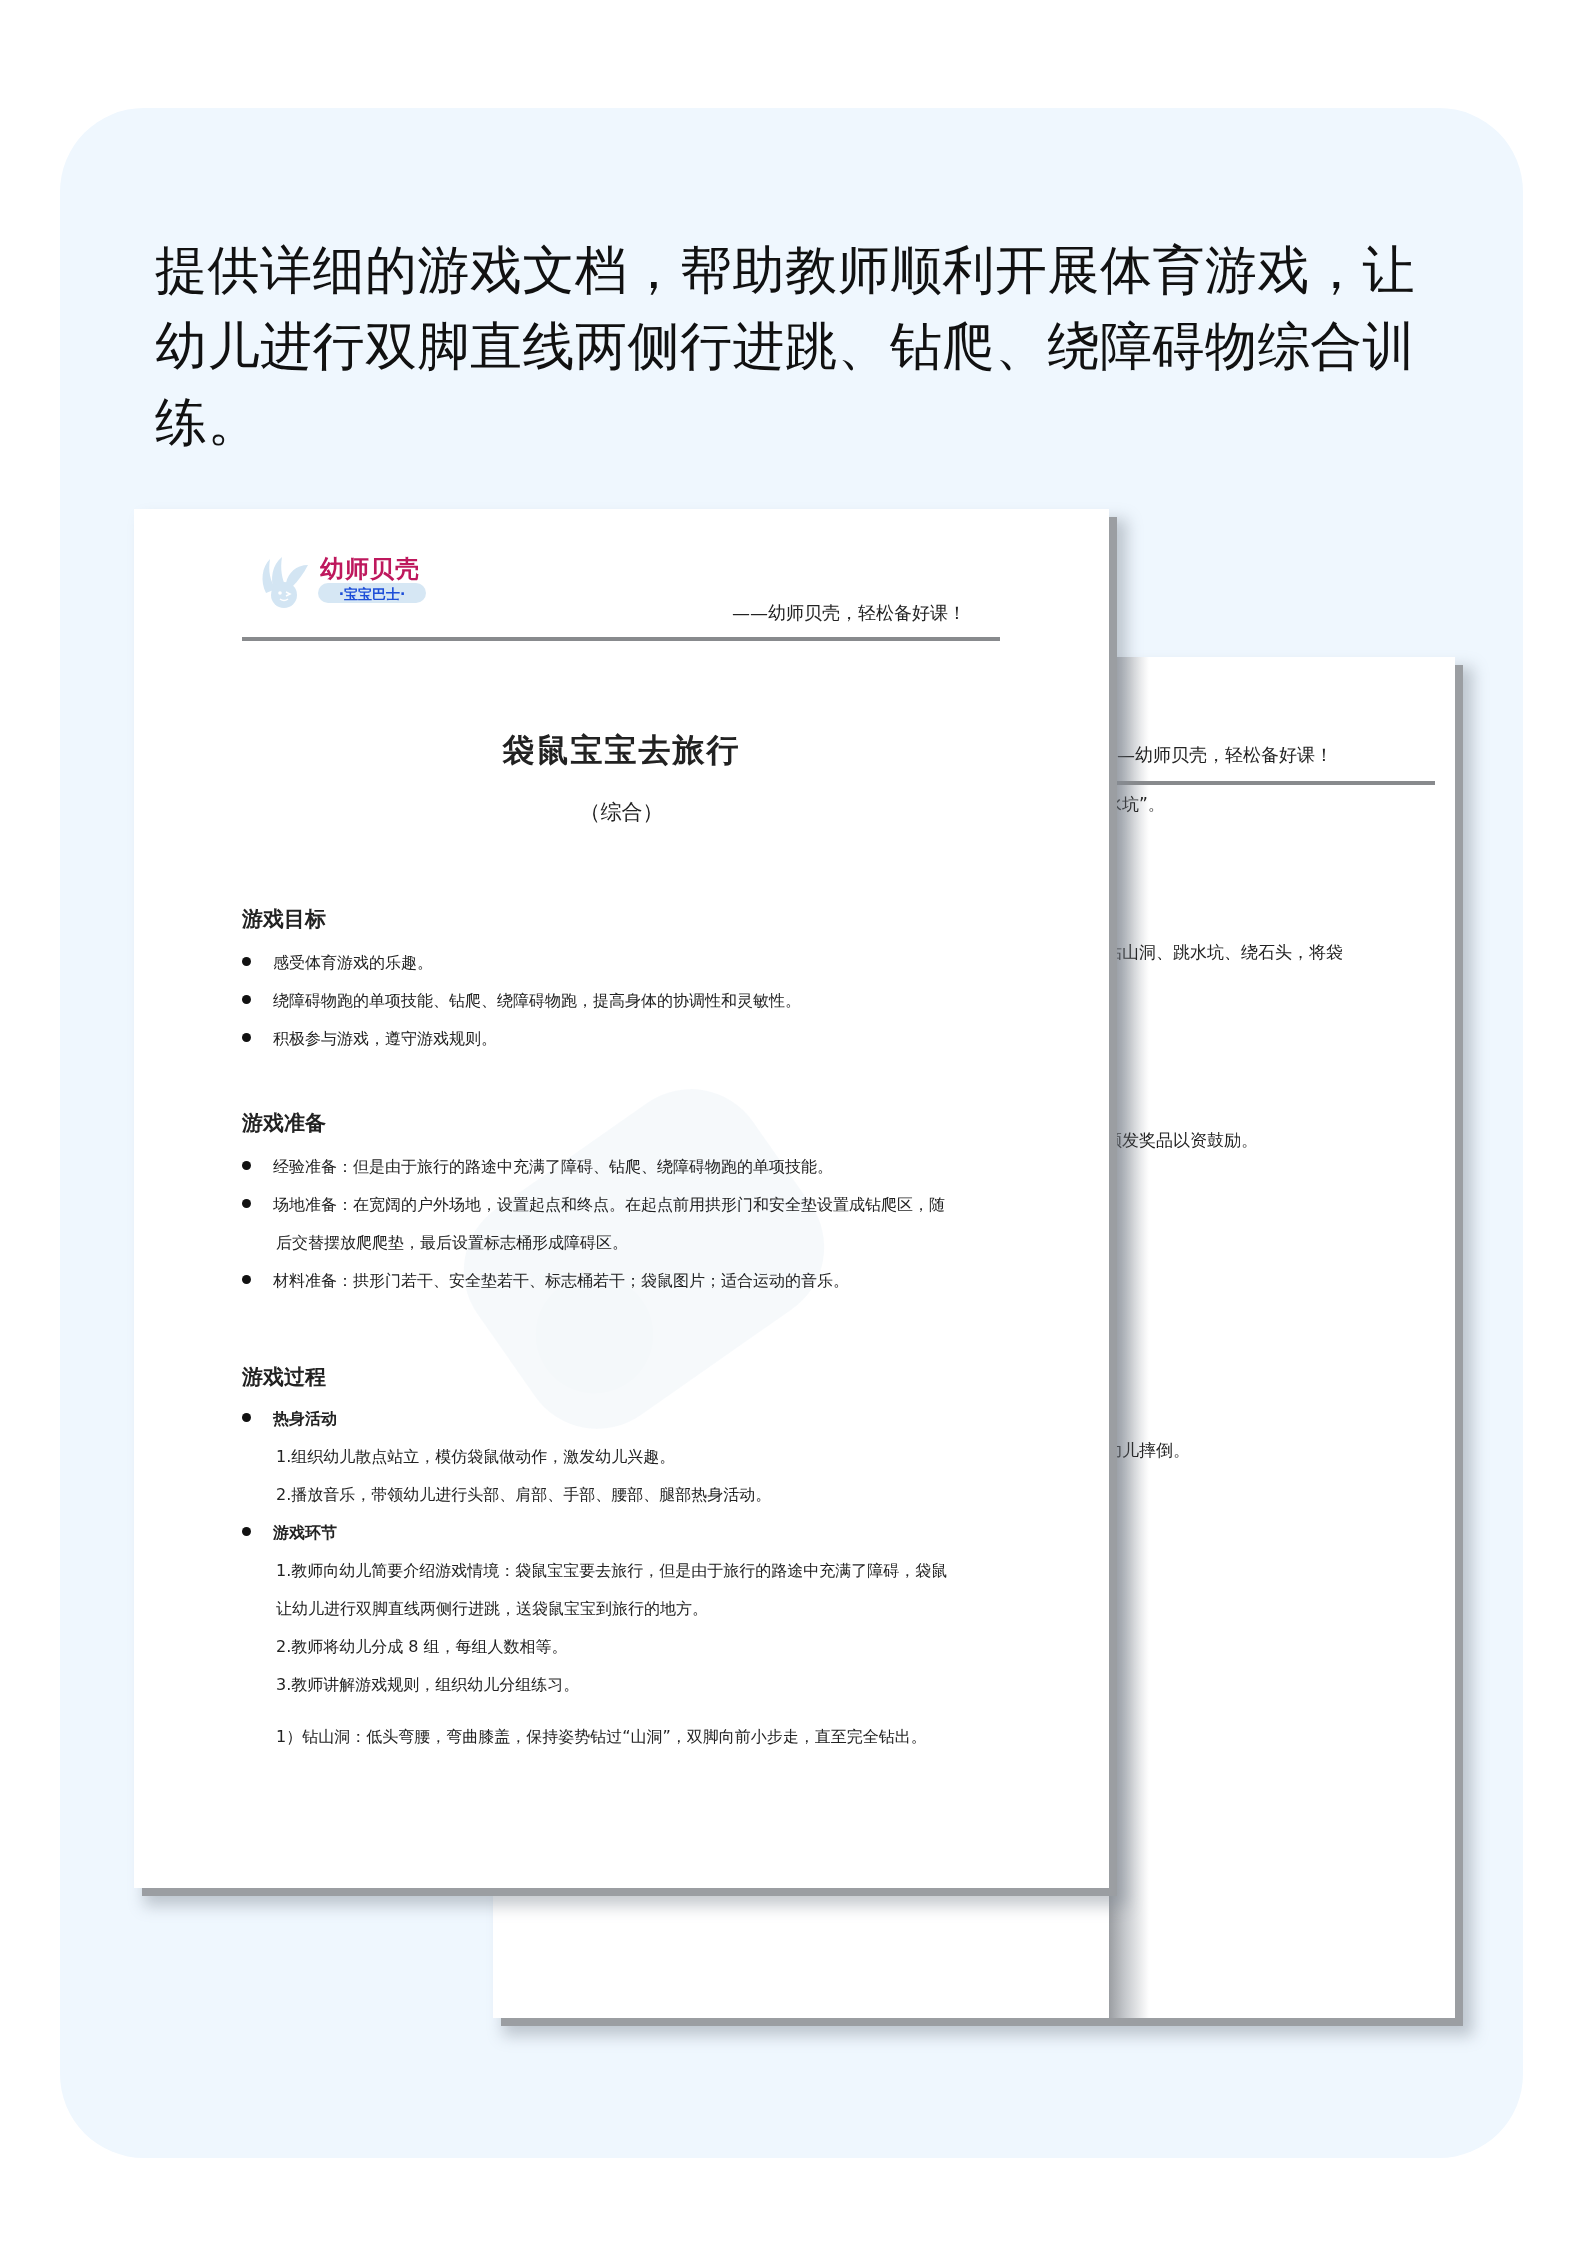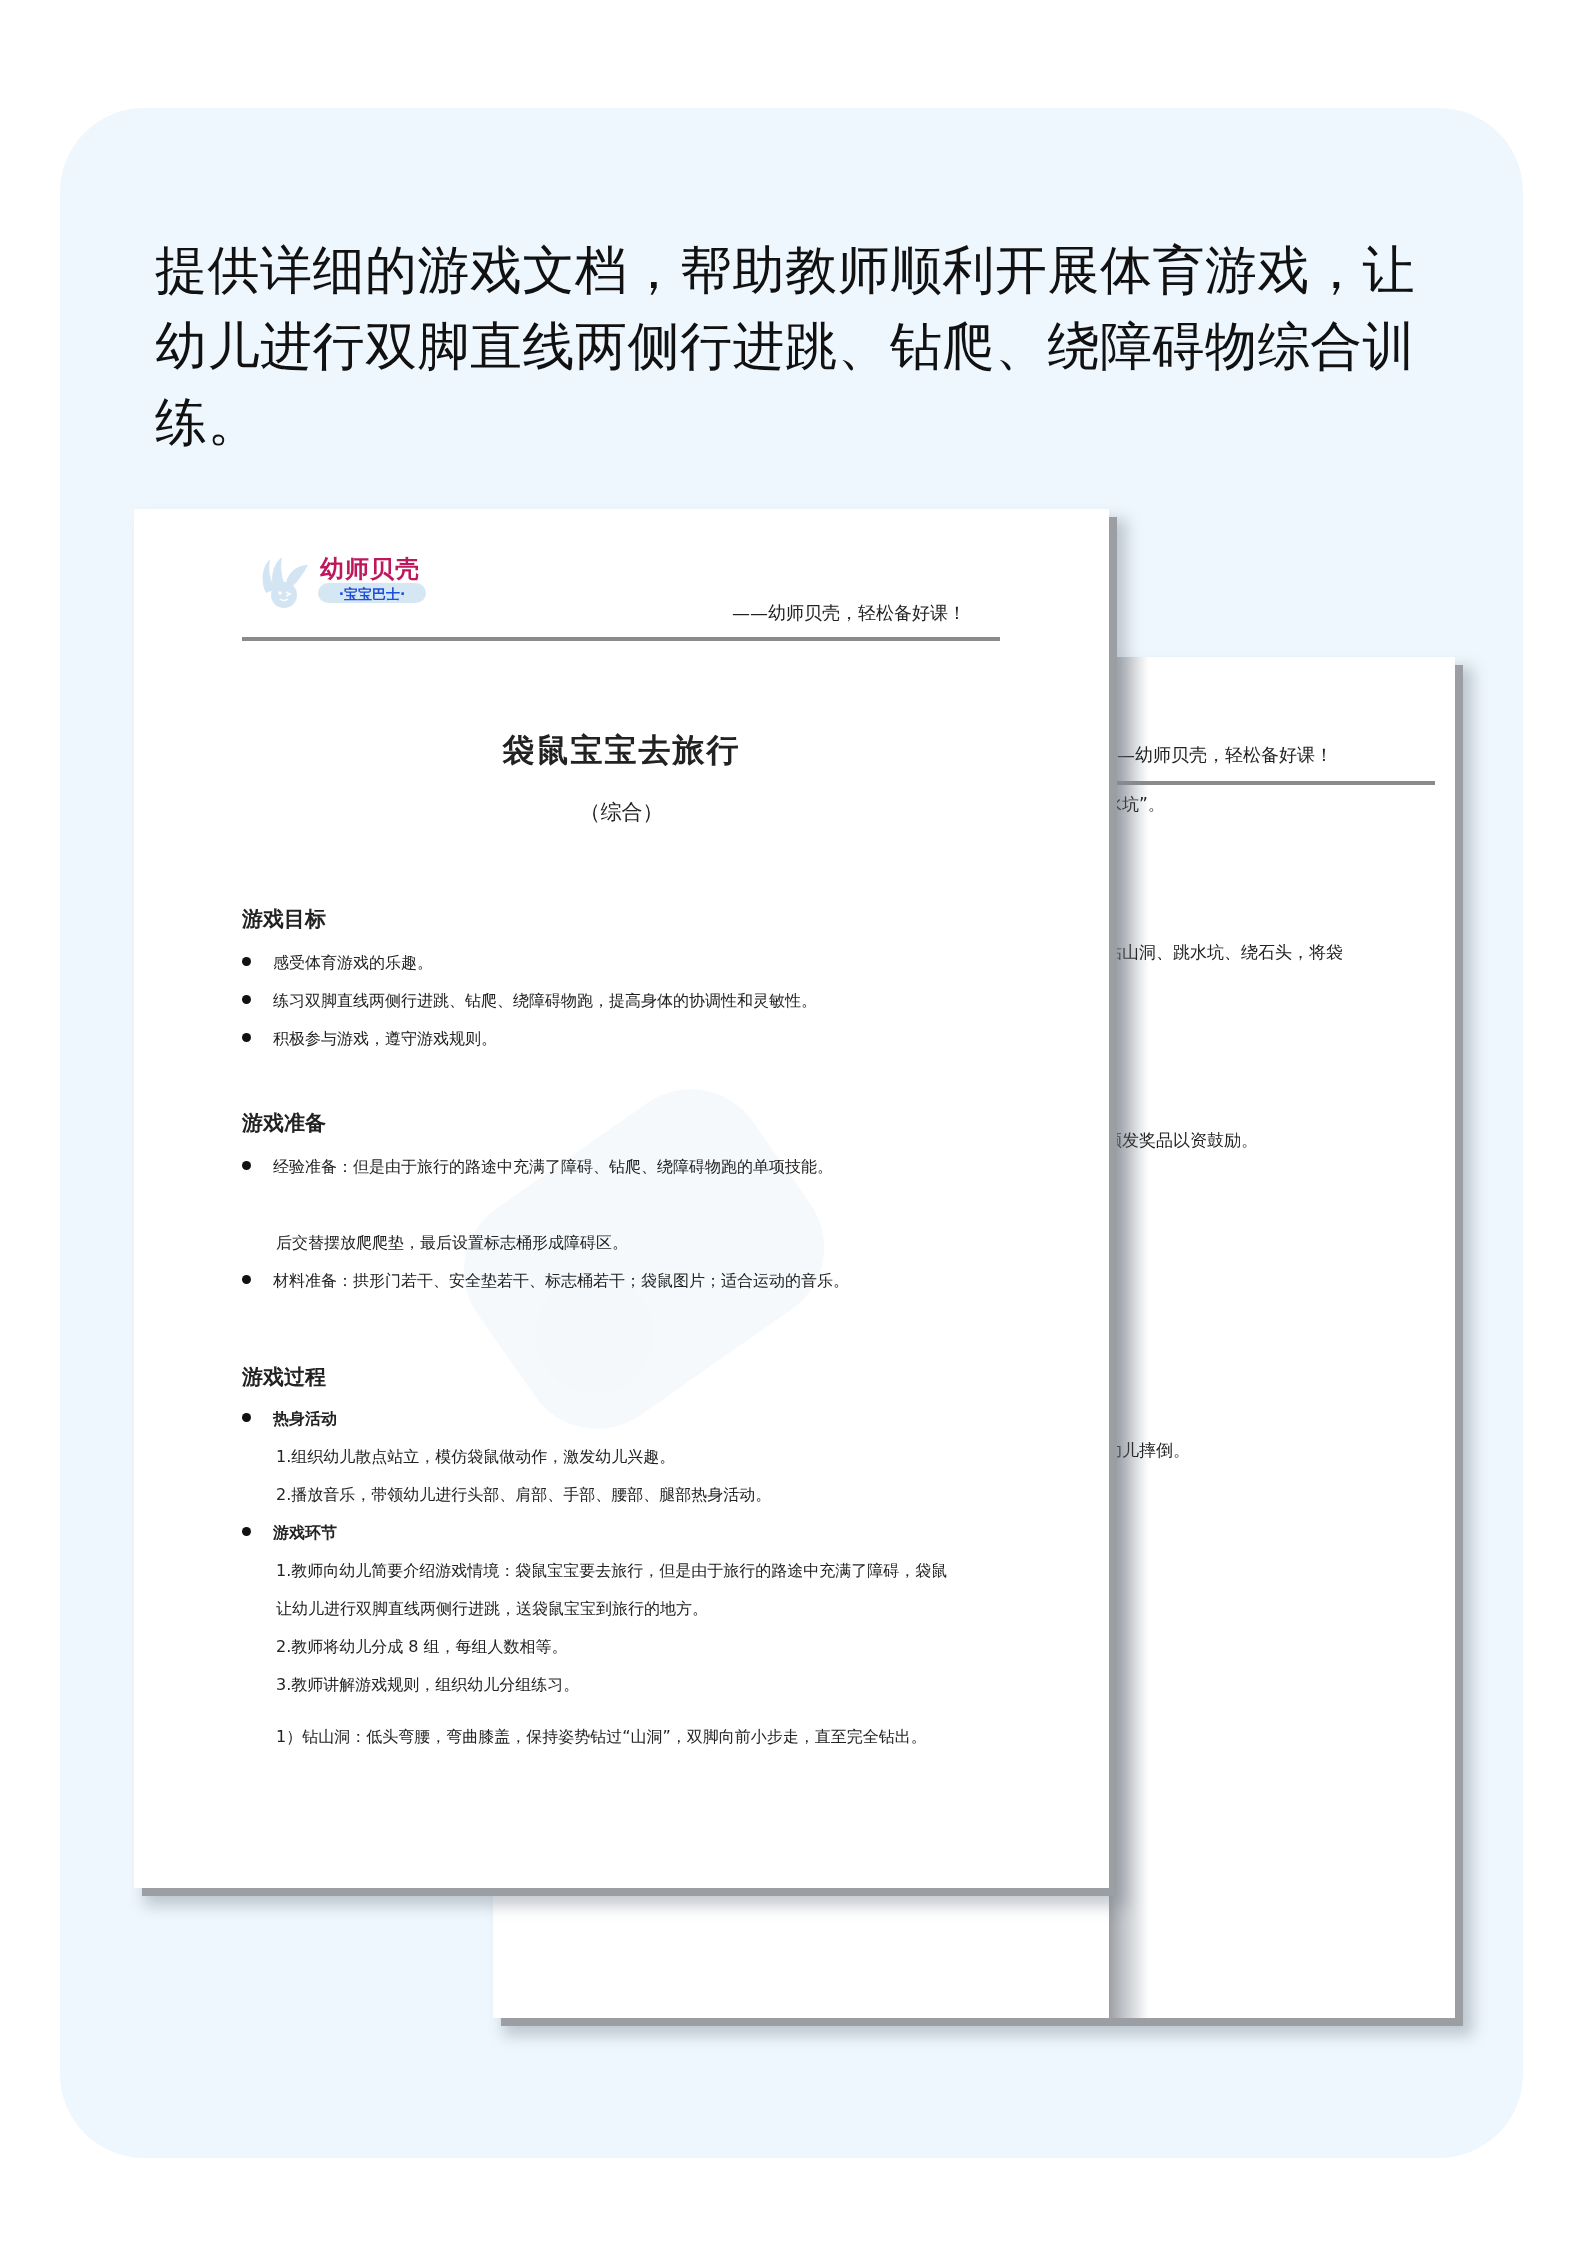--- a/index.html
+++ b/index.html
@@ -89,7 +89,7 @@
 
   <div class="section-title" style="top:396px;">游戏目标</div>
   <div class="bullet-row" style="top:444px;"><span class="dot"></span><span>感受体育游戏的乐趣。</span></div>
-  <div class="bullet-row" style="top:482px;"><span class="dot"></span><span>练习双脚直线两侧行进跳、钻爬、绕障碍物跑，提高身体的协调性和灵敏性。</span></div>
+  <div class="bullet-row" style="top:482px;"><span class="dot"></span><span>绕障碍物跑的单项技能、钻爬、绕障碍物跑，提高身体的协调性和灵敏性。</span></div>
   <div class="bullet-row" style="top:520px;"><span class="dot"></span><span>积极参与游戏，遵守游戏规则。</span></div>
 
   <div class="section-title" style="top:600px;">游戏准备</div>

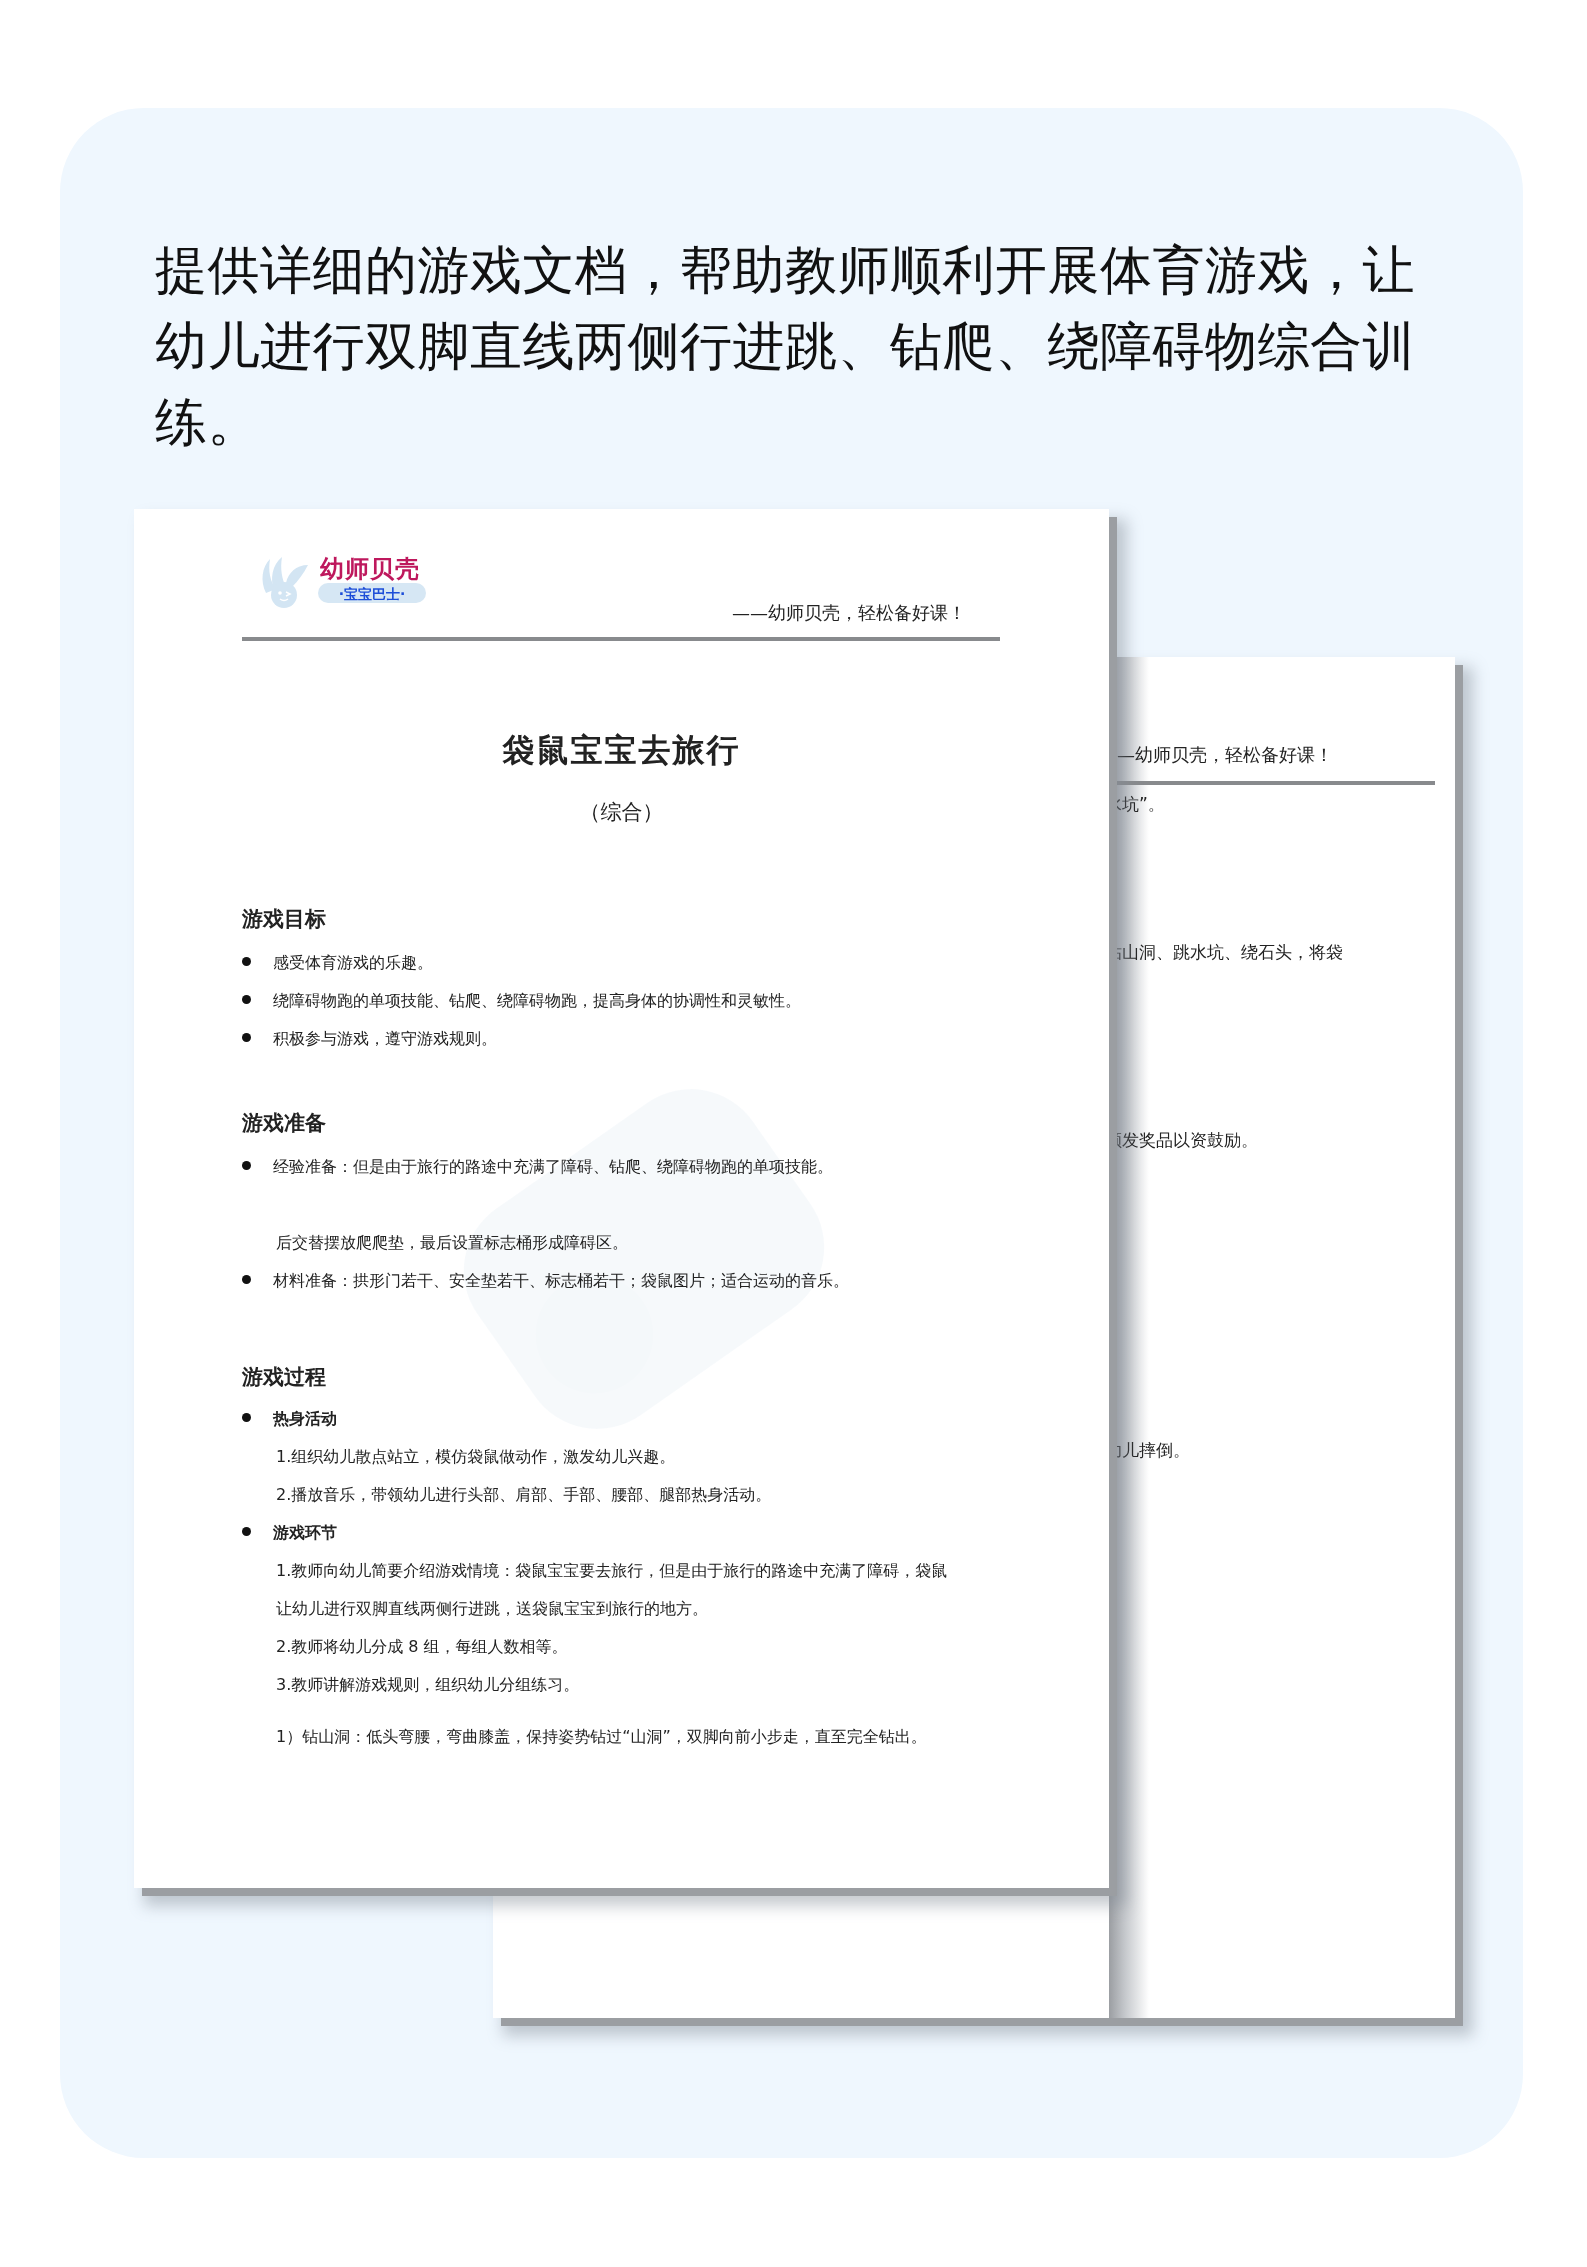--- a/index.html
+++ b/index.html
@@ -94,6 +94,7 @@
 
   <div class="section-title" style="top:600px;">游戏准备</div>
   <div class="bullet-row" style="top:648px;"><span class="dot"></span><span>经验准备：但是由于旅行的路途中充满了障碍、钻爬、绕障碍物跑的单项技能。</span></div>
+  <div class="bullet-row" style="top:686px;"><span class="dot"></span><span>场地准备：在宽阔的户外场地，设置起点和终点。在起点前用拱形门和安全垫设置成钻爬区，随</span></div>
   <div class="sub-line" style="top:724px;">后交替摆放爬爬垫，最后设置标志桶形成障碍区。</div>
   <div class="bullet-row" style="top:762px;"><span class="dot"></span><span>材料准备：拱形门若干、安全垫若干、标志桶若干；袋鼠图片；适合运动的音乐。</span></div>
 

